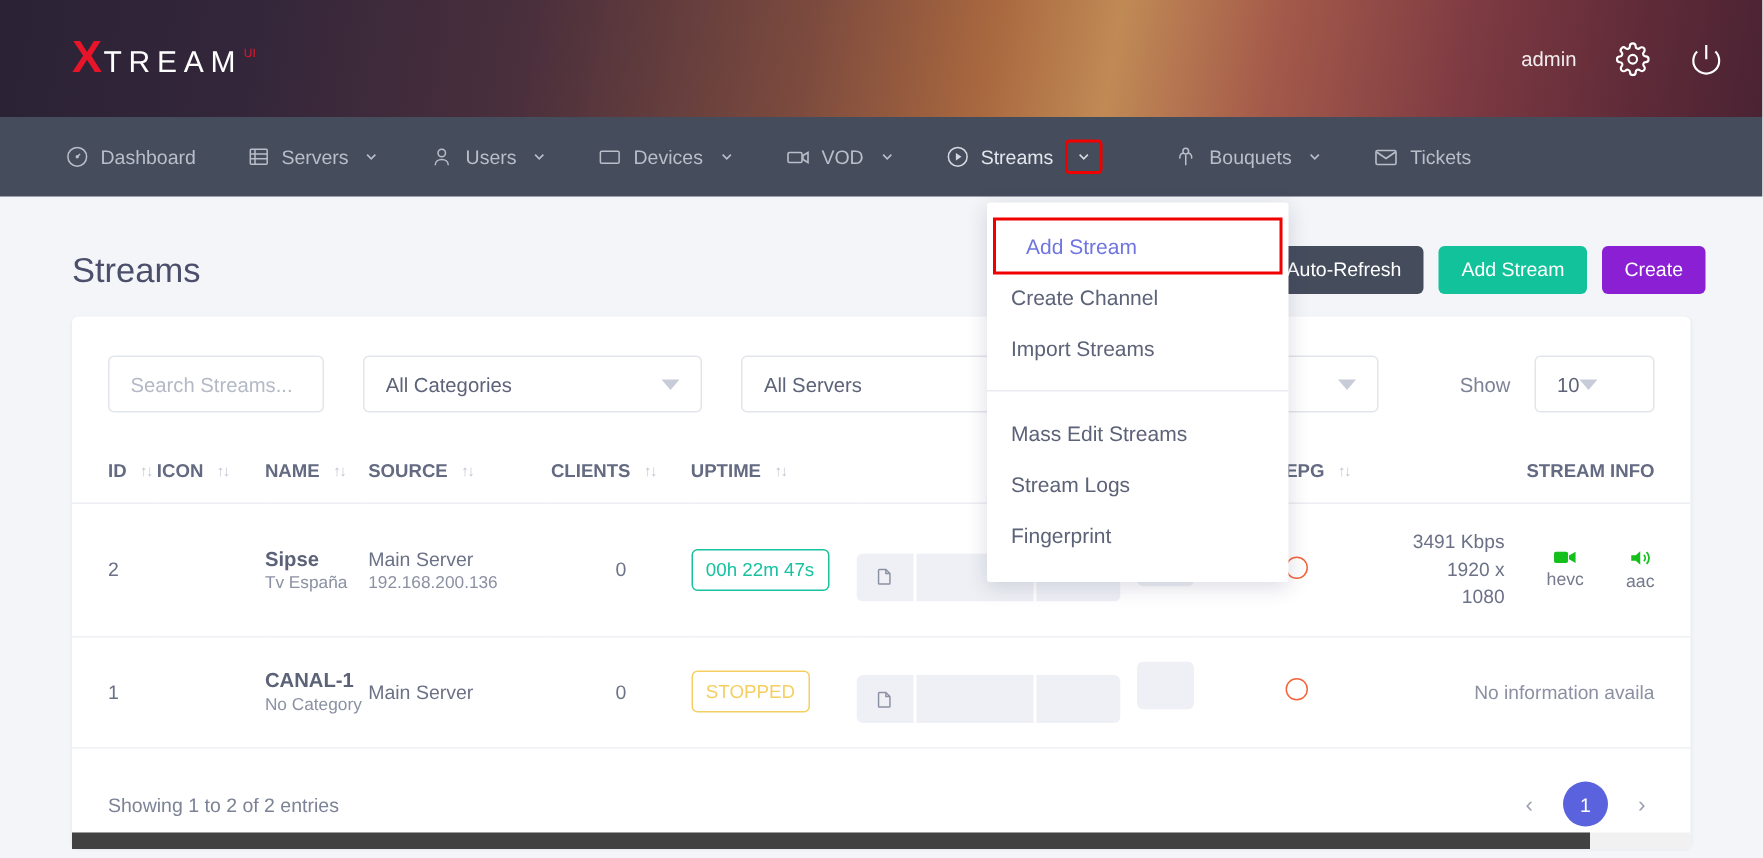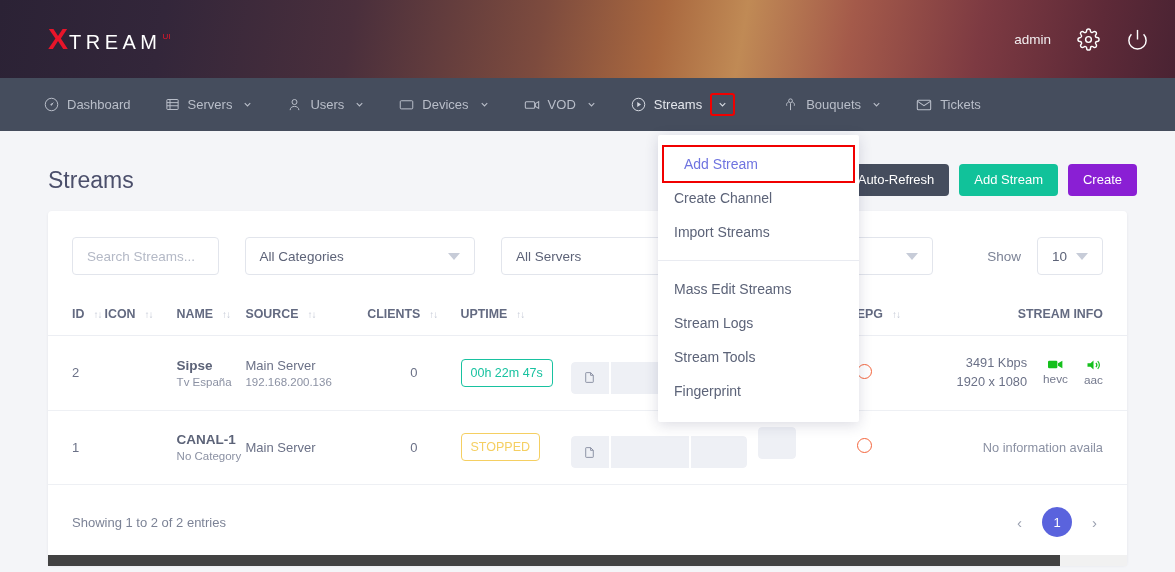--- a/index.html
+++ b/index.html
@@ -100,7 +100,7 @@
     border-right: 6px solid transparent; border-top: 7px solid #c7ccd8; }
   .show-wrap { display: flex; align-items: center; gap: 16px; margin-left: 28px; }
   .show-lbl { font-size: 13.5px; color: #7c8396; }
-  .f-show { width: 66px; justify-content: space-between; cursor: pointer; }
+  .f-show { width: 80px; cursor: pointer; }
 
   
   table.tbl { width: 100%; border-collapse: collapse; margin-top: 22px; }

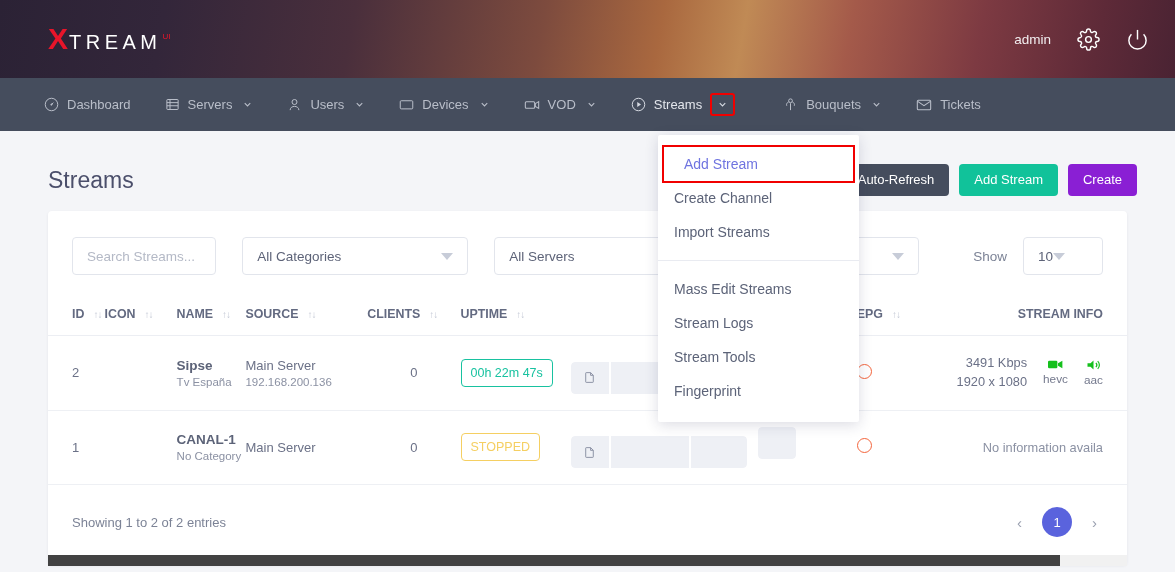--- a/index.html
+++ b/index.html
@@ -545,7 +545,6 @@
     <div class="dd-sep"></div>
     <div class="dd-item">Mass Edit Streams</div>
     <div class="dd-item">Stream Logs</div>
-    <div class="dd-item">Stream Tools</div>
     <div class="dd-item">Fingerprint</div>
   </div>
 

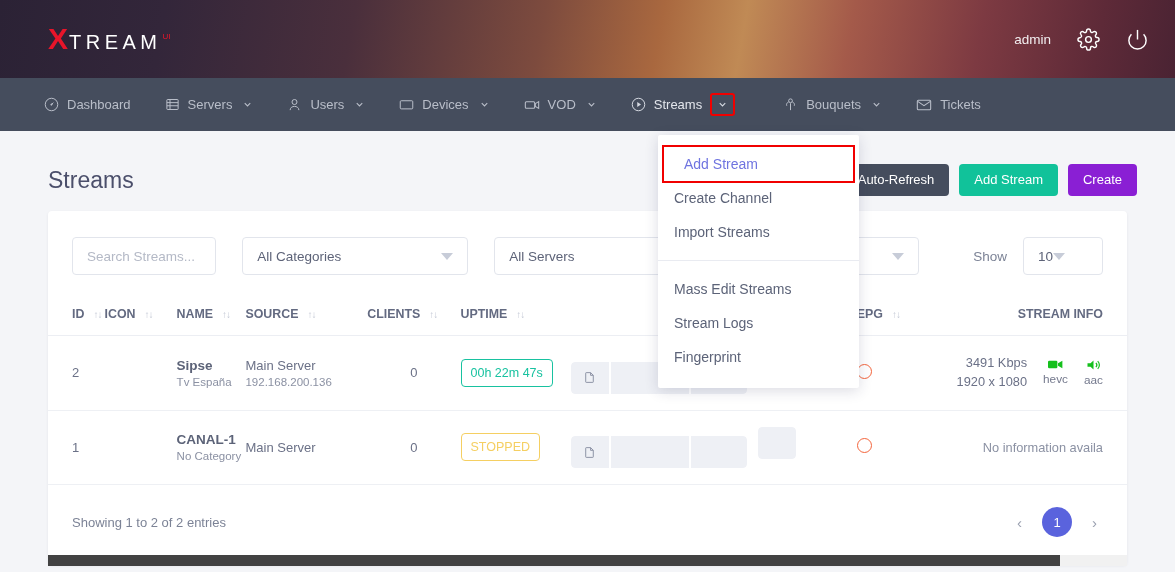--- a/index.html
+++ b/index.html
@@ -151,7 +151,7 @@
   }
   .info-wrap { text-align: right; display: flex; align-items: center; justify-content: flex-end; gap: 16px; }
   .info-rates { text-align: right; color: #6b7187; font-size: 12.8px; line-height: 1.45; }
-  .codec { text-align: right; }
+  .codec { text-align: right; margin-left: 12px; }
   .codec-lbl { font-size: 11.8px; color: #74798d; margin-top: 2px; }
   .noinfo { color: #8b91a3; font-size: 12.8px; text-align: right; white-space: nowrap; }
 

